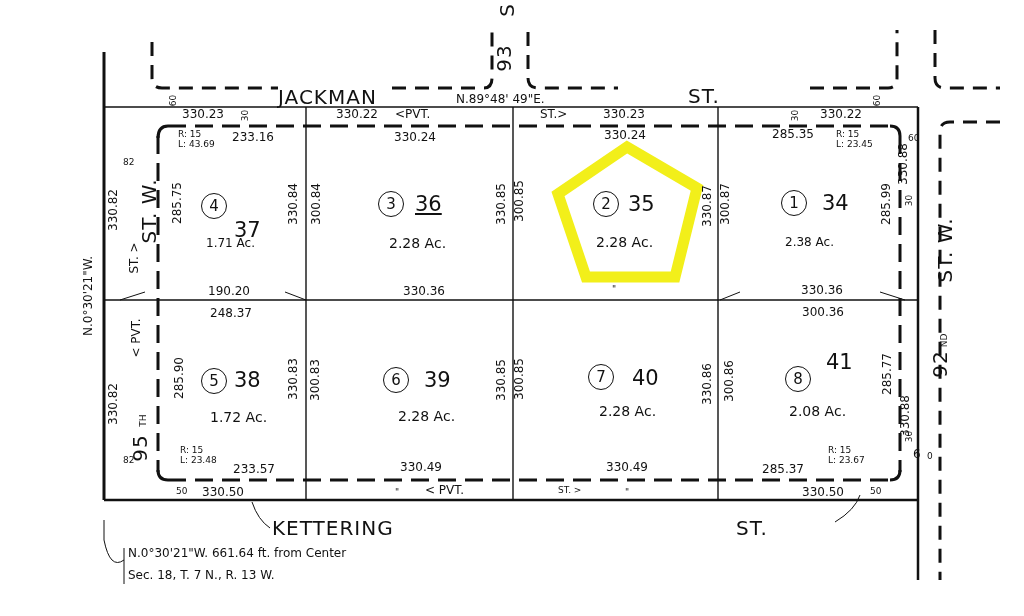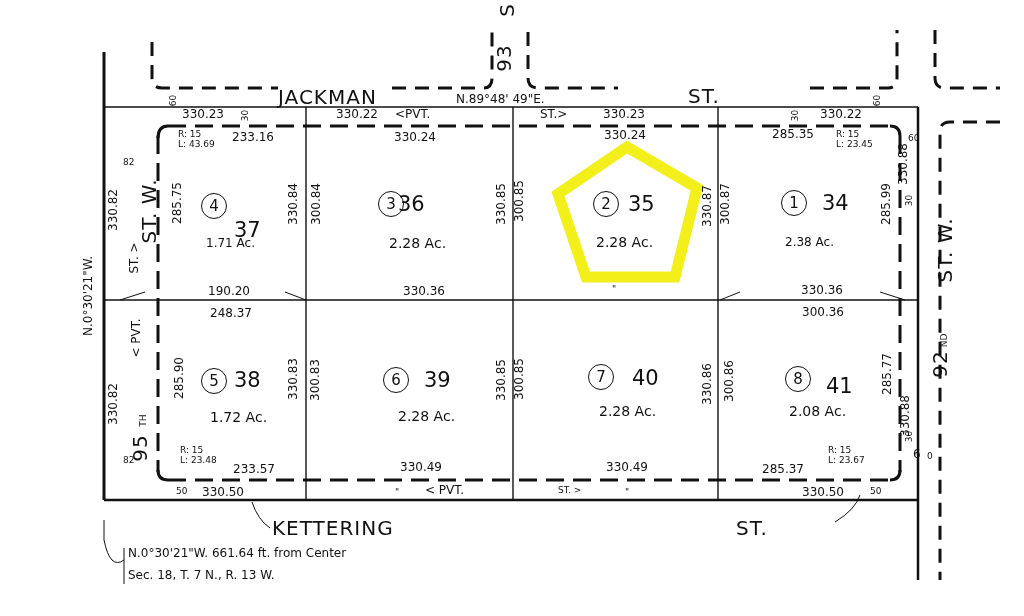--- a/index.html
+++ b/index.html
@@ -137,7 +137,7 @@
 
 <div>
   <div class="circle" style="left:378px;top:191px;">3</div>
-  <div class="t lotnum" style="left:398px;top:194px;">36</div>
+  <div class="t lotnum" style="left:415px;top:194px;text-decoration:underline;">36</div>
   <div class="t md" style="left:389px;top:236px;">2.28 Ac.</div>
   <div class="t sm" style="left:394px;top:131px;">330.24</div>
   <div class="t sm" style="left:403px;top:285px;">330.36</div>

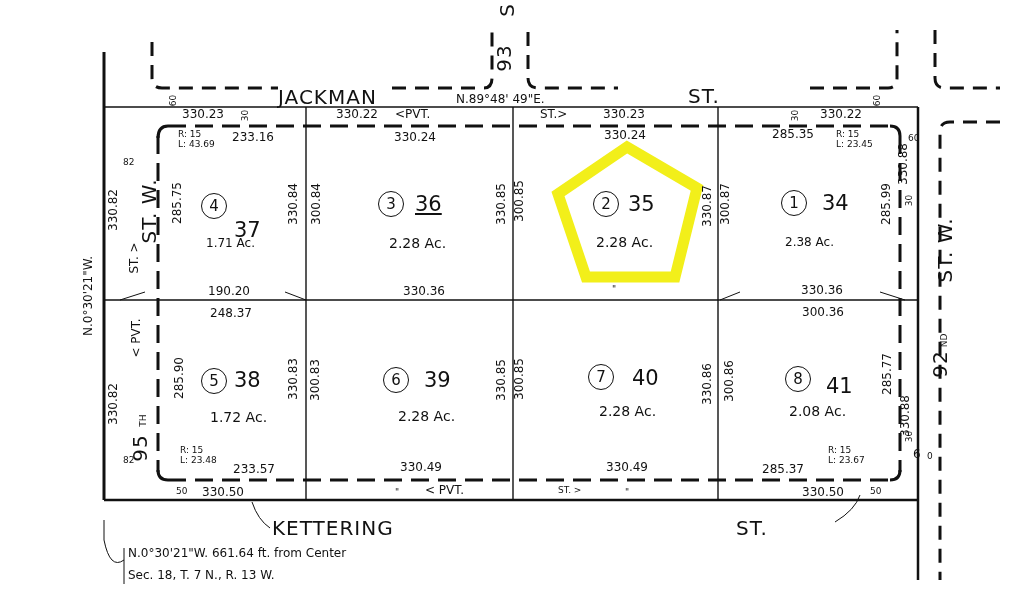--- a/index.html
+++ b/index.html
@@ -194,7 +194,7 @@
 
 <div>
   <div class="circle" style="left:785px;top:366px;">8</div>
-  <div class="t lotnum" style="left:826px;top:376px;">41</div>
+  <div class="t lotnum" style="left:826px;top:352px;">41</div>
   <div class="t md" style="left:789px;top:404px;">2.08 Ac.</div>
   <div class="t sm" style="left:802px;top:306px;">300.36</div>
   <div class="t sm" style="left:762px;top:463px;">285.37</div>

